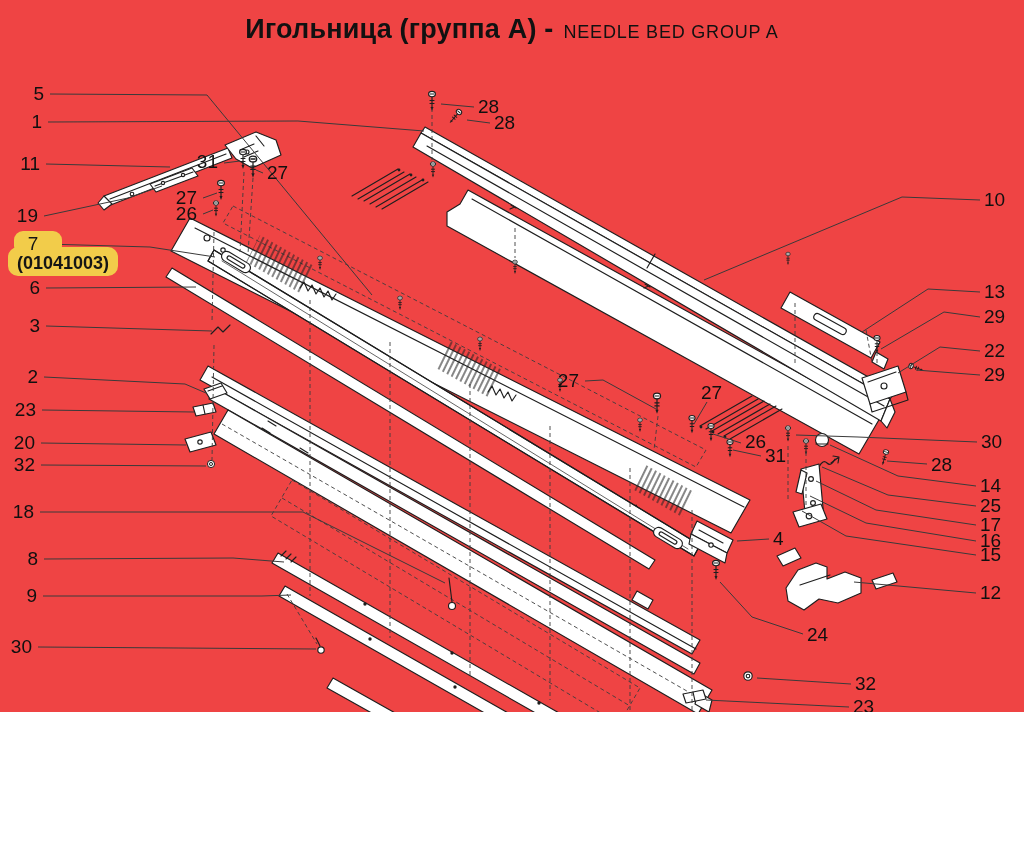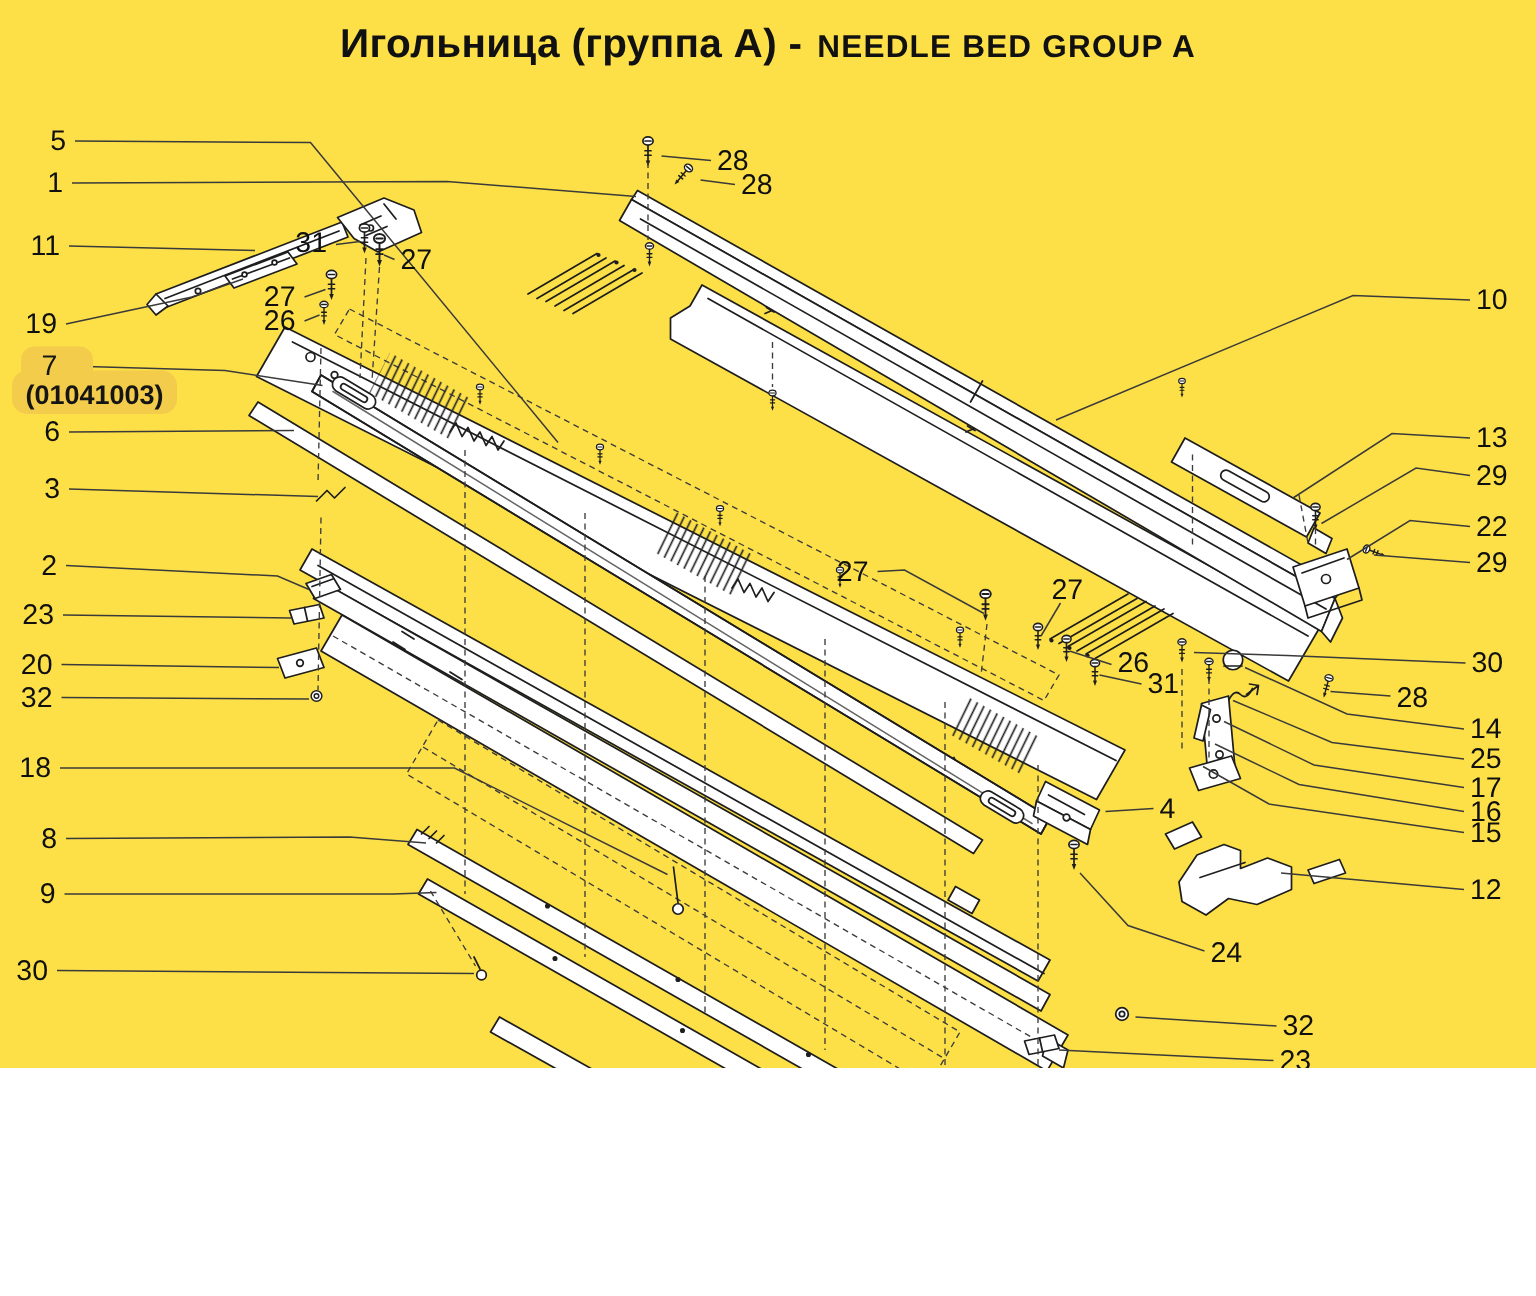--- a/index.html
+++ b/index.html
@@ -3,7 +3,7 @@
 <meta charset="utf-8">
 <style>
   html,body{margin:0;padding:0;background:#fff;}
-  .stage{position:relative;width:1024px;height:712px;background:#fde047;overflow:hidden;
+  .stage{position:relative;width:1024px;height:712px;background:#ef4444;overflow:hidden;
          font-family:"Liberation Sans",sans-serif;}
   .titlebar{position:absolute;top:14px;left:0;width:100%;display:flex;
             justify-content:center;align-items:baseline;gap:10px;z-index:5;}

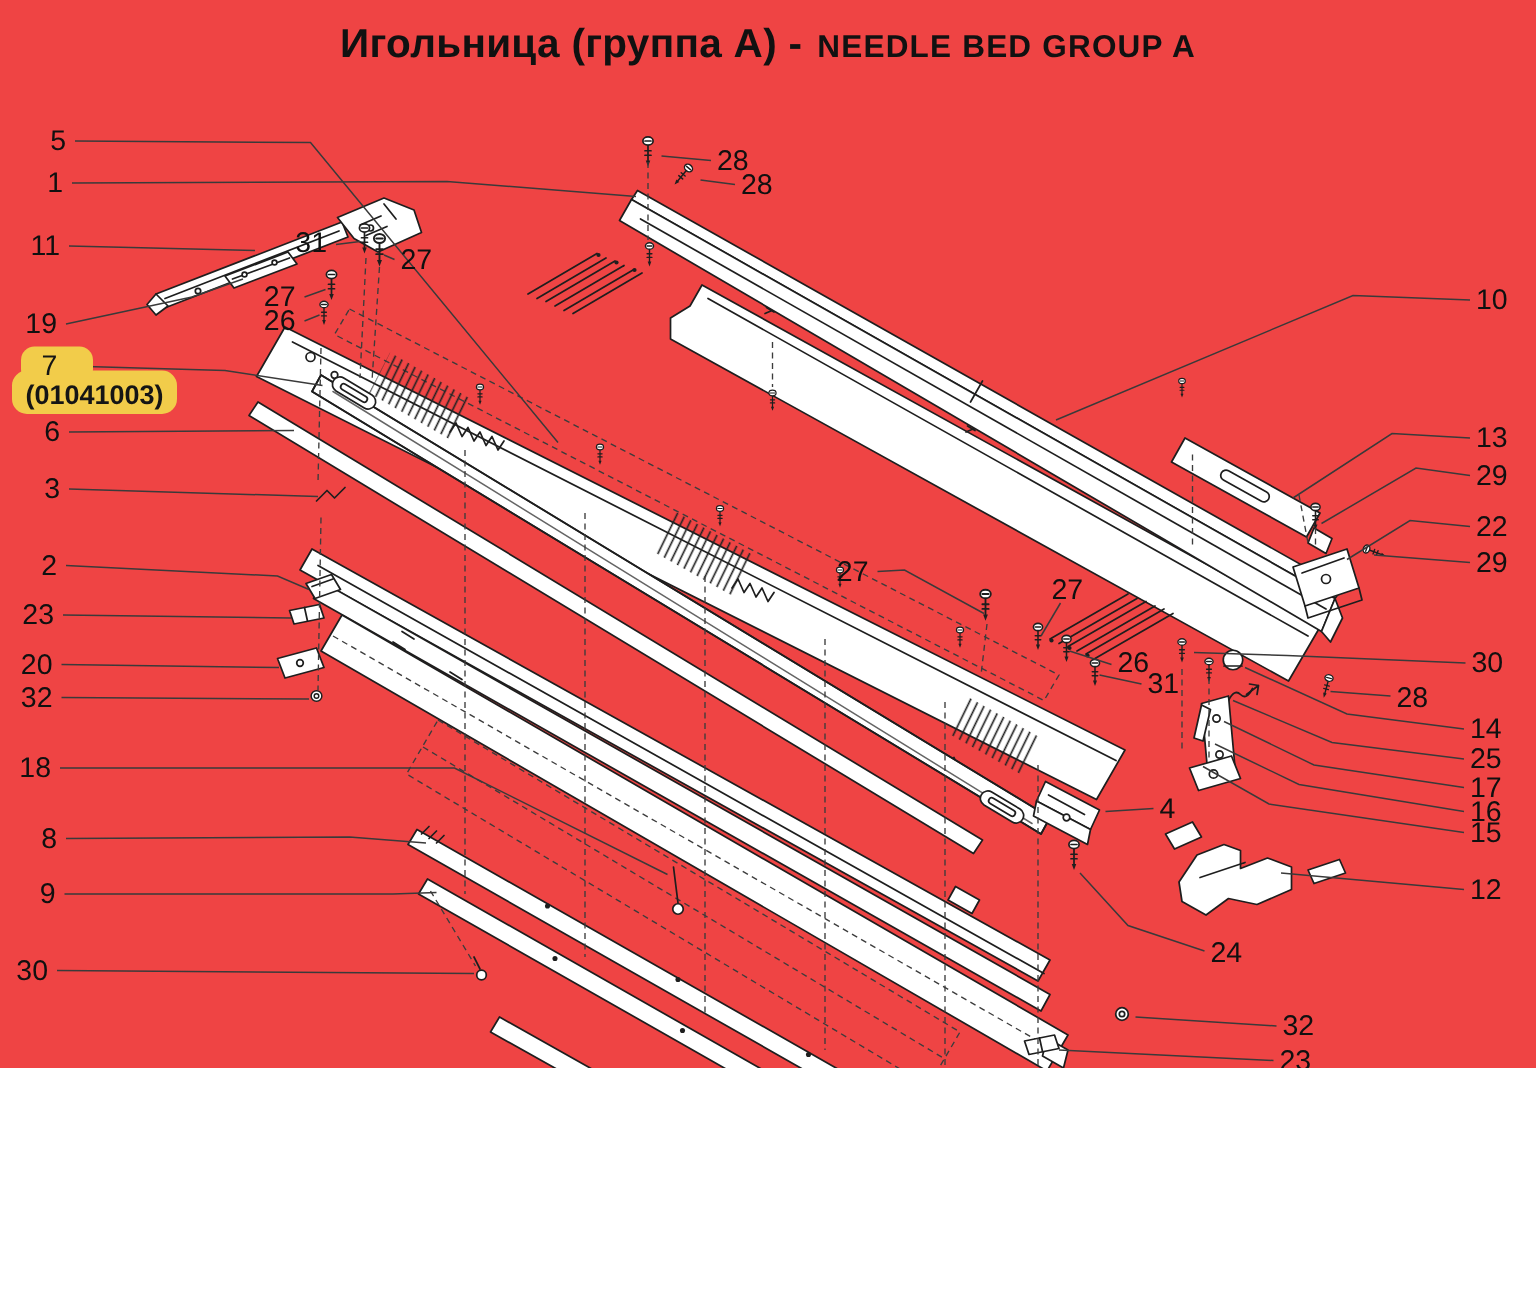--- a/index.html
+++ b/index.html
@@ -8,7 +8,7 @@
   .titlebar{position:absolute;top:14px;left:0;width:100%;display:flex;
             justify-content:center;align-items:baseline;gap:10px;z-index:5;}
   .title-ru{font-size:27px;font-weight:bold;color:#111;letter-spacing:0.2px;}
-  .title-en{font-size:21px;font-weight:bold;color:#111;letter-spacing:0.8px;}
+  .title-en{font-size:18px;font-weight:normal;color:#111;letter-spacing:0.8px;}
   svg{position:absolute;top:0;left:0;}
   .ln{fill:none;stroke:#1e1e1e;stroke-width:1.15;stroke-linecap:round;stroke-linejoin:round;}
   .fw{fill:#ffffff;stroke:#1e1e1e;stroke-width:1.15;stroke-linejoin:round;}

